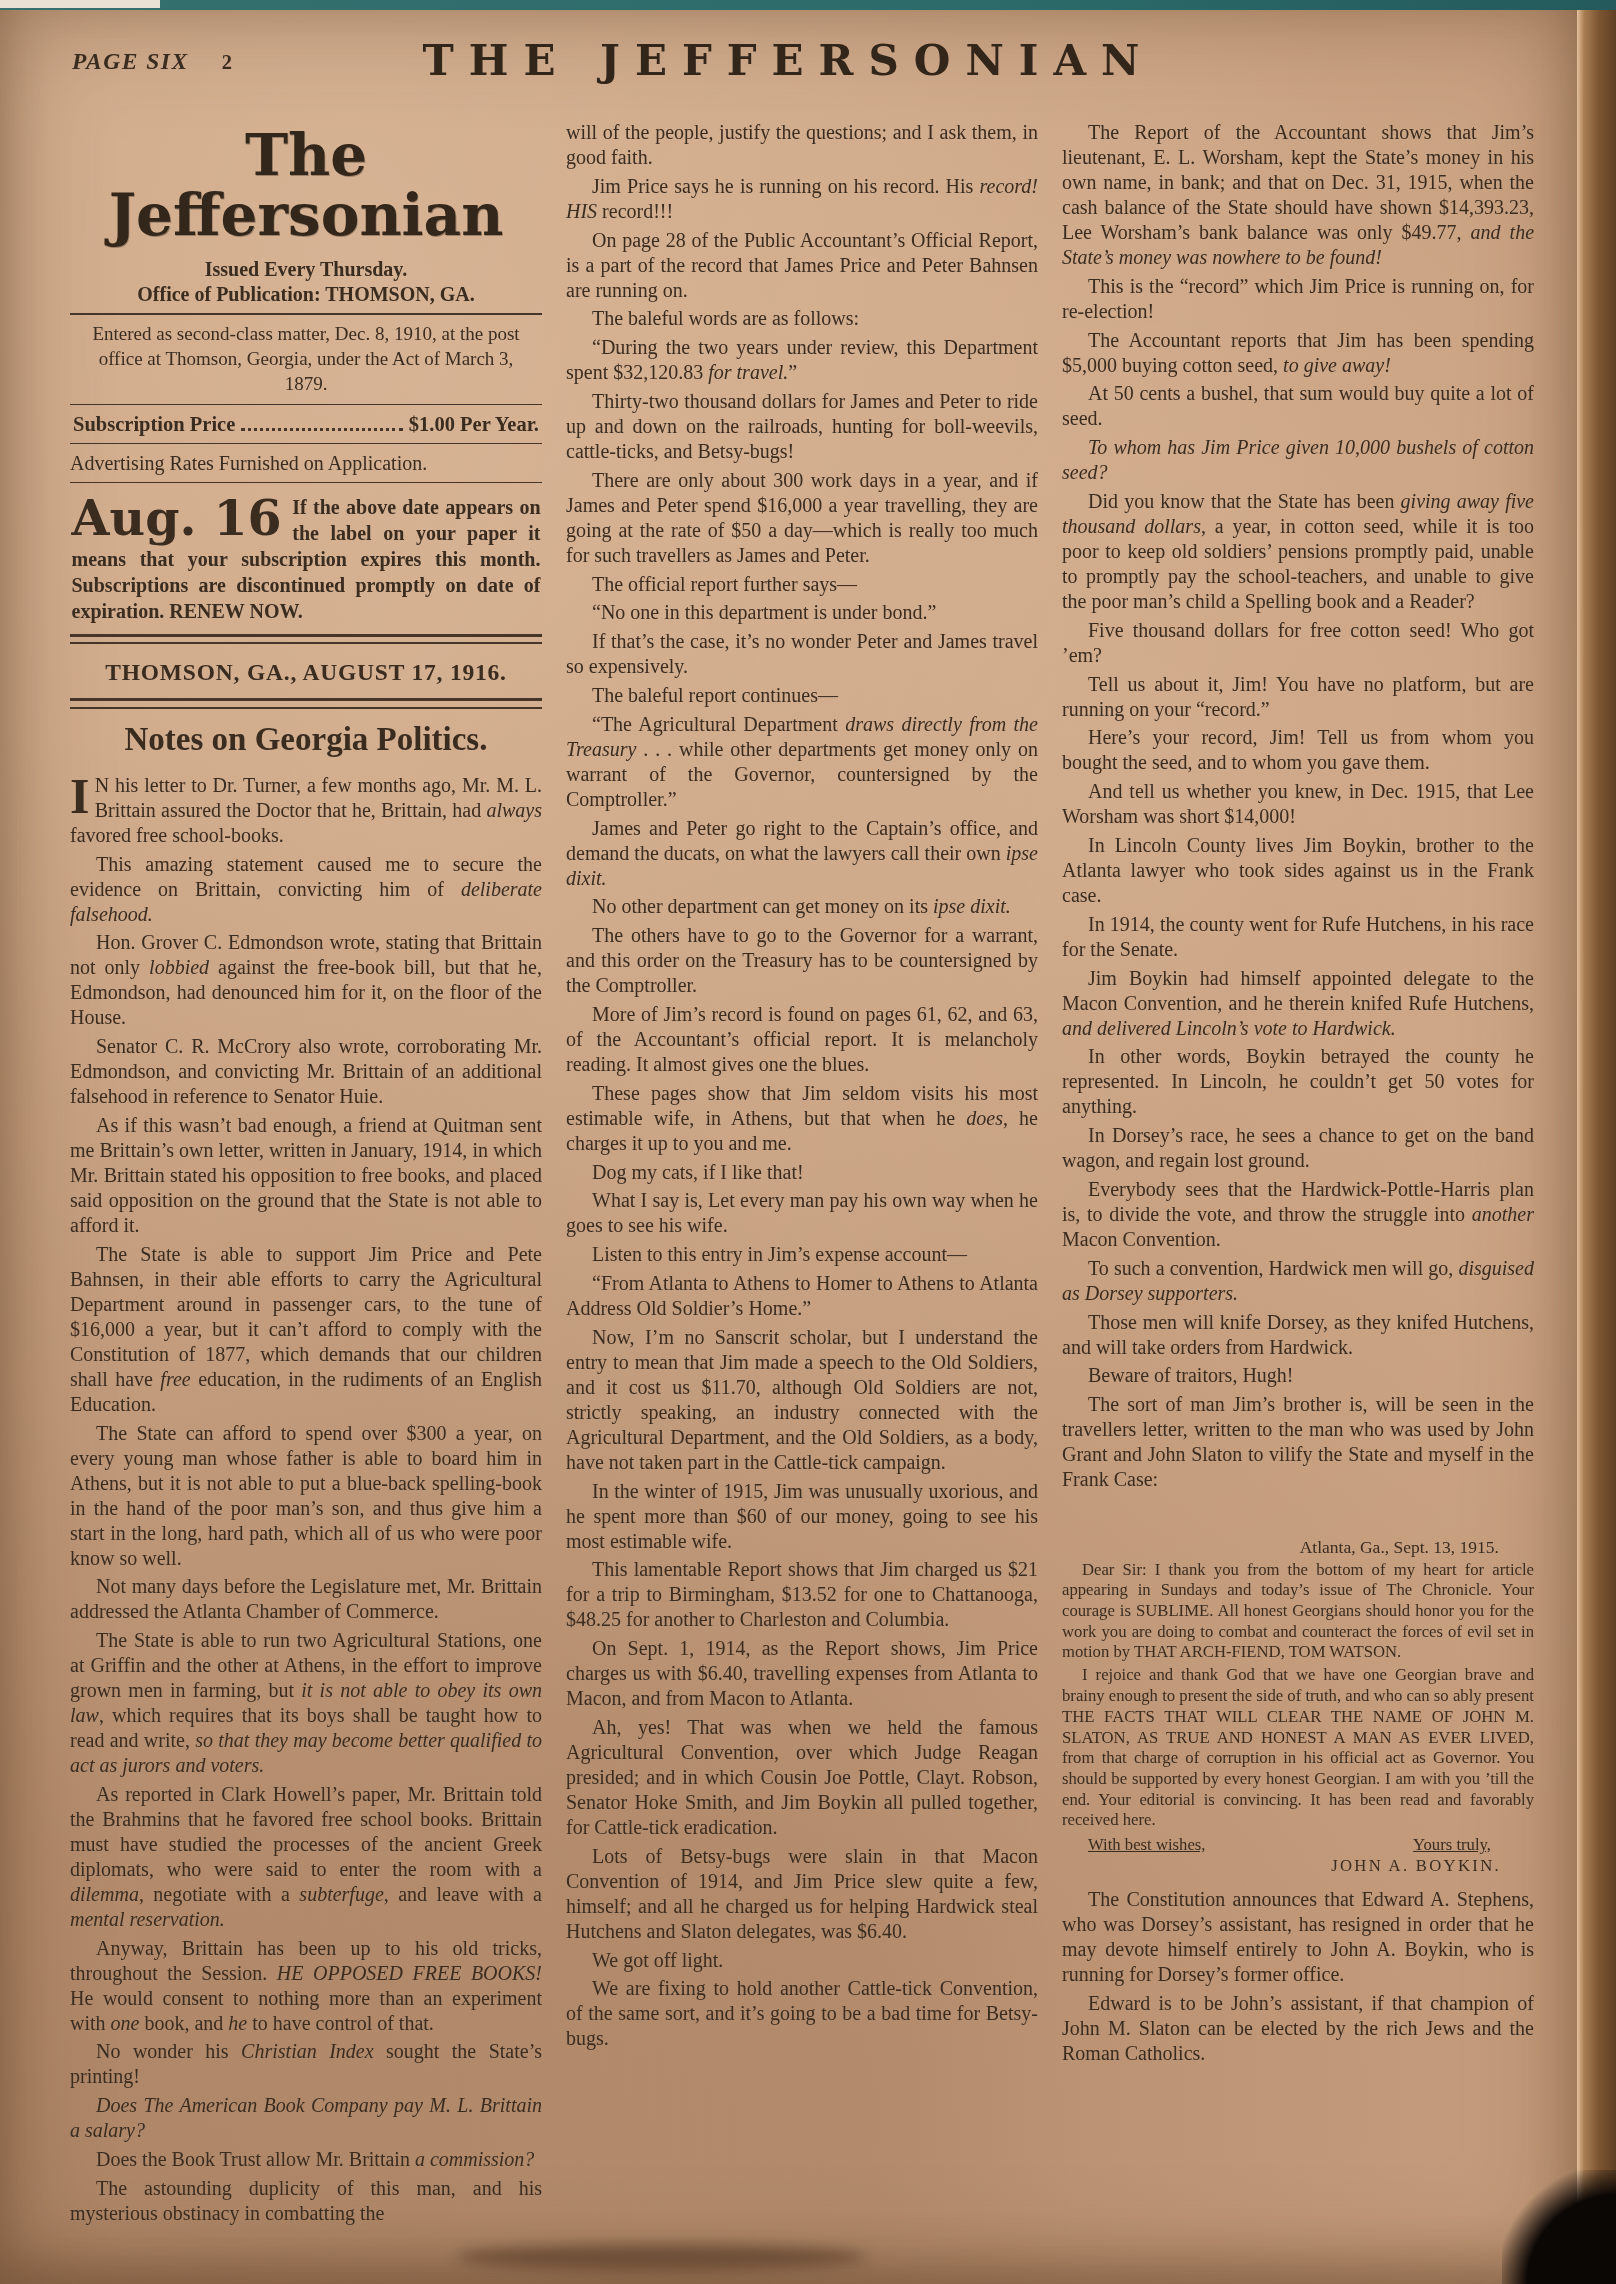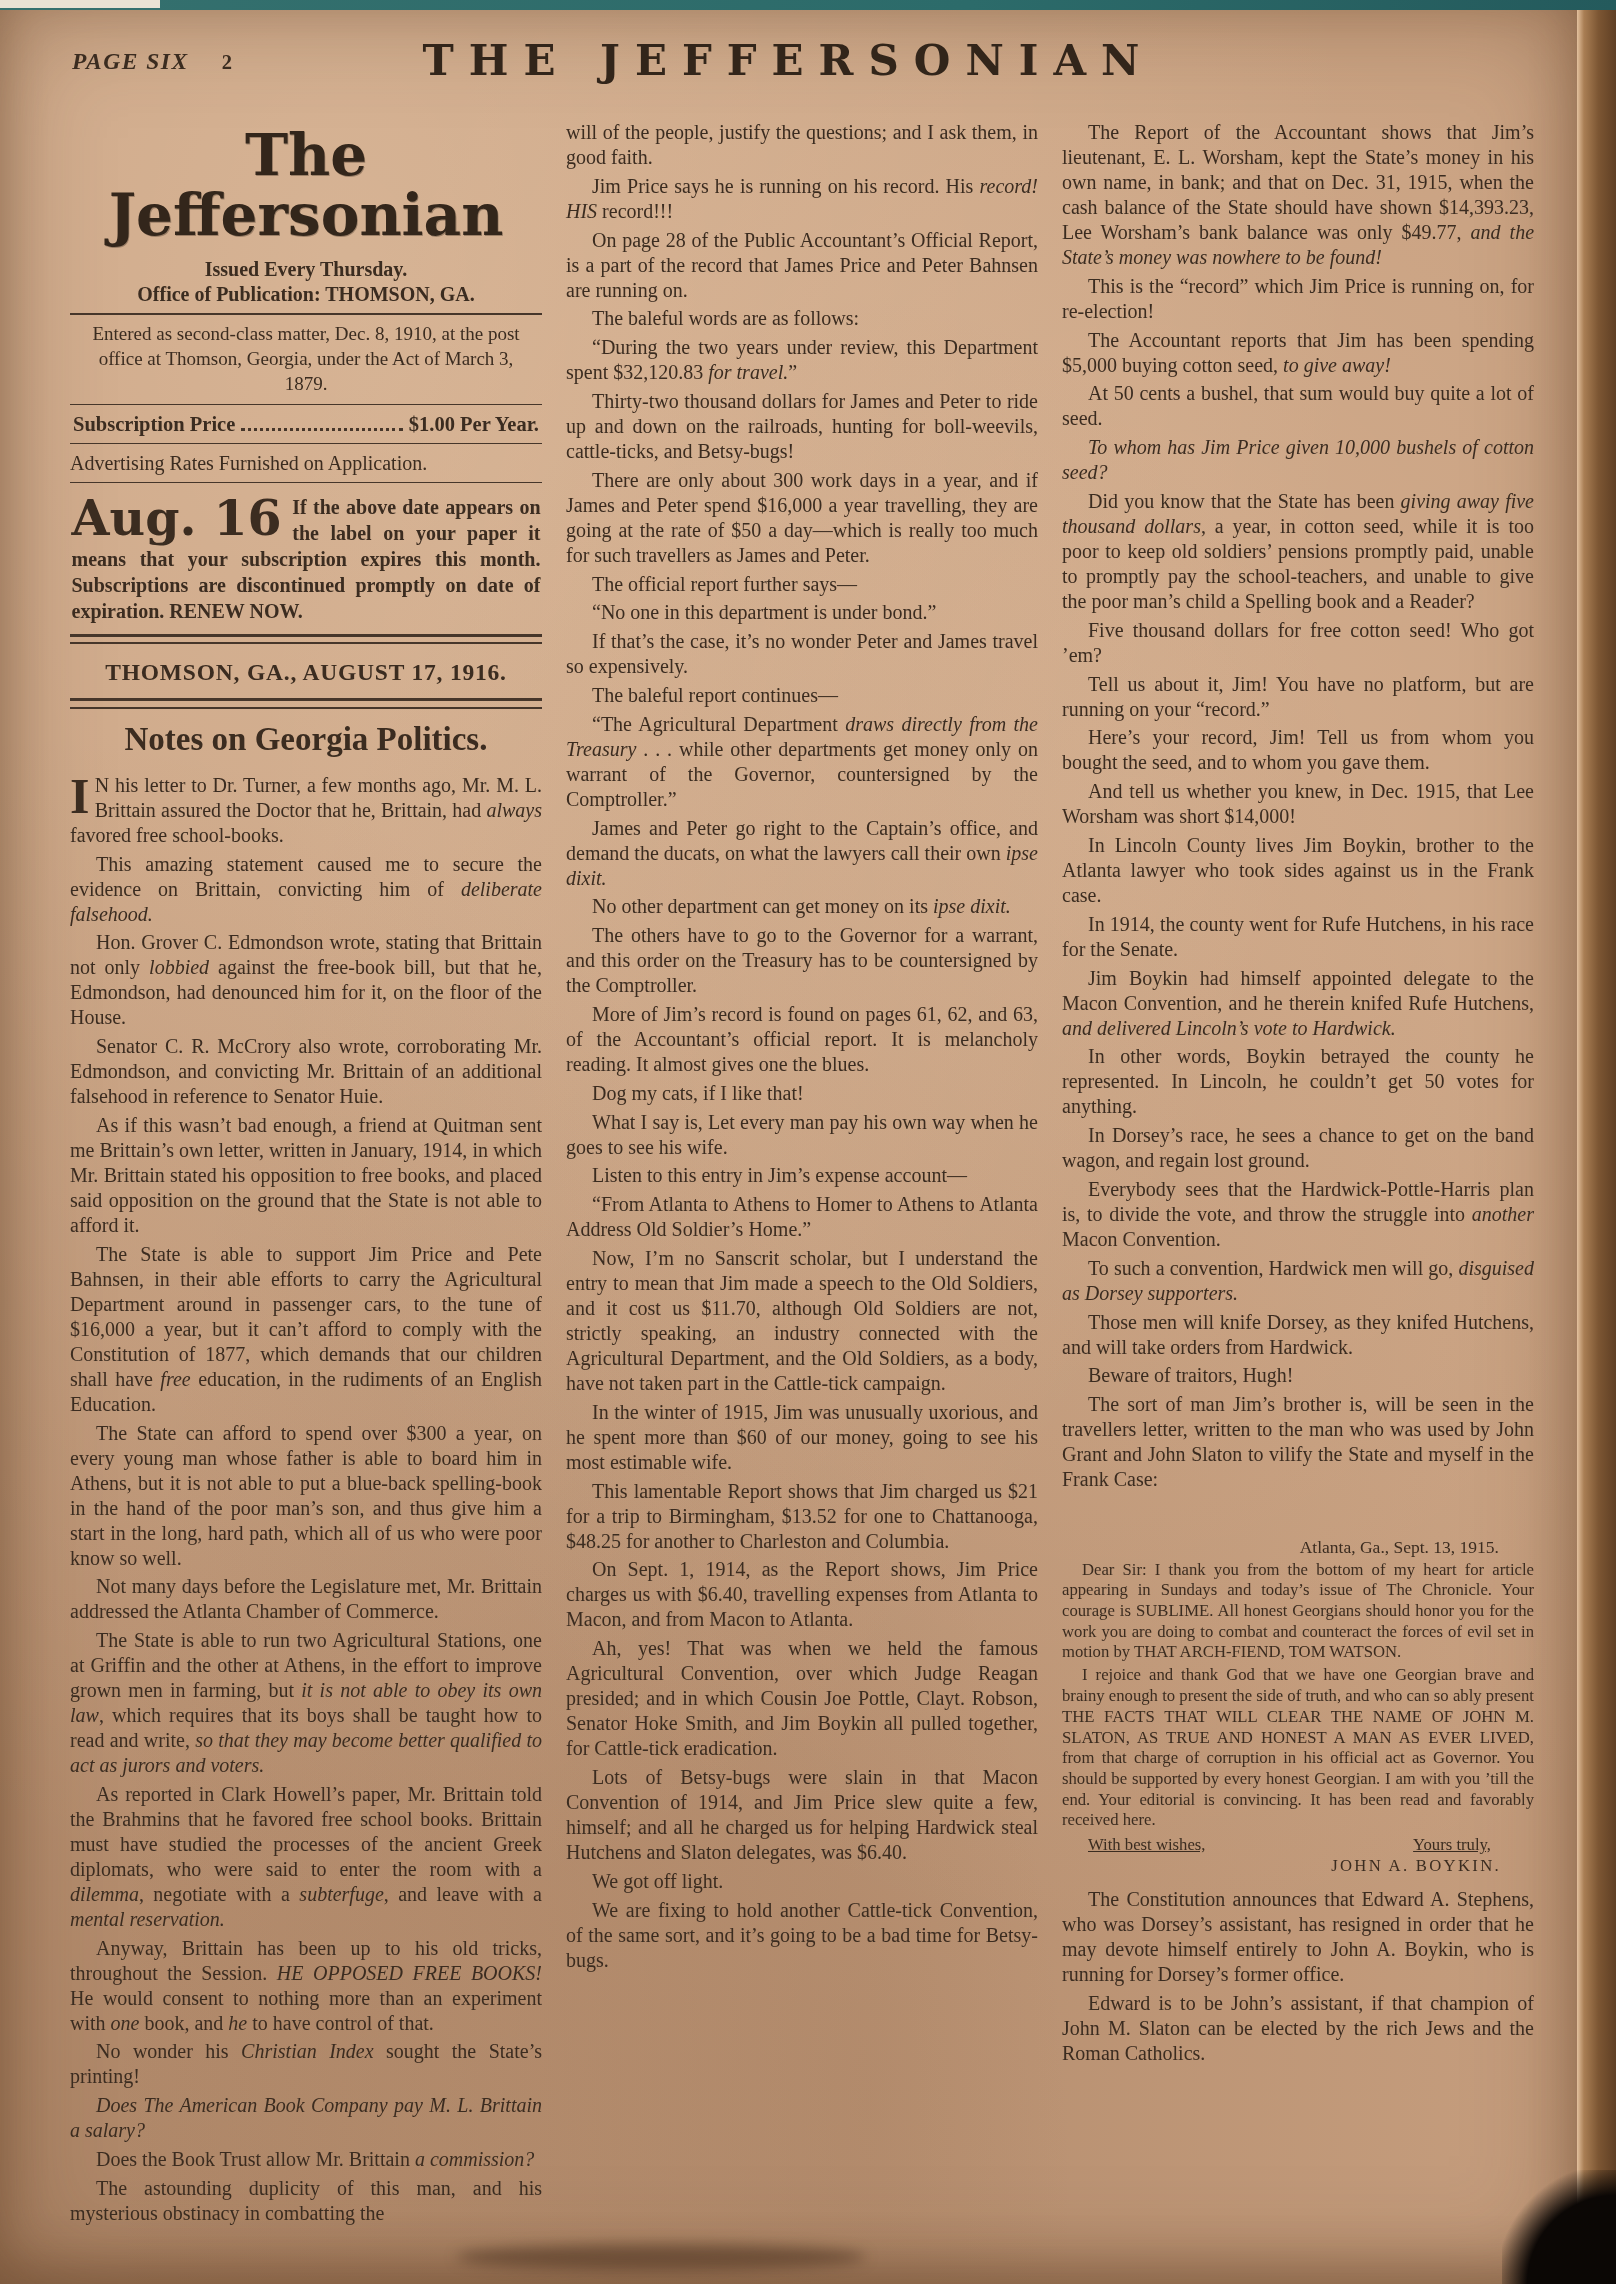--- a/index.html
+++ b/index.html
@@ -149,6 +149,7 @@
           <p>No other department can get money on its <em>ipse dixit.</em></p>
           <p>The others have to go to the Governor for a warrant, and this order on the Treasury has to be countersigned by the Comptroller.</p>
           <p>More of Jim’s record is found on pages 61, 62, and 63, of the Accountant’s official report. It is melancholy reading.  It almost gives one the blues.</p>
+          <p>These pages show that Jim seldom visits his most estimable wife, in Athens, but that when he <em>does</em>, he charges it up to you and me.</p>
           <p>Dog my cats, if I like that!</p>
           <p>What I say is, Let every man pay his own way when he goes to see his wife.</p>
           <p>Listen to this entry in Jim’s expense account—</p>

